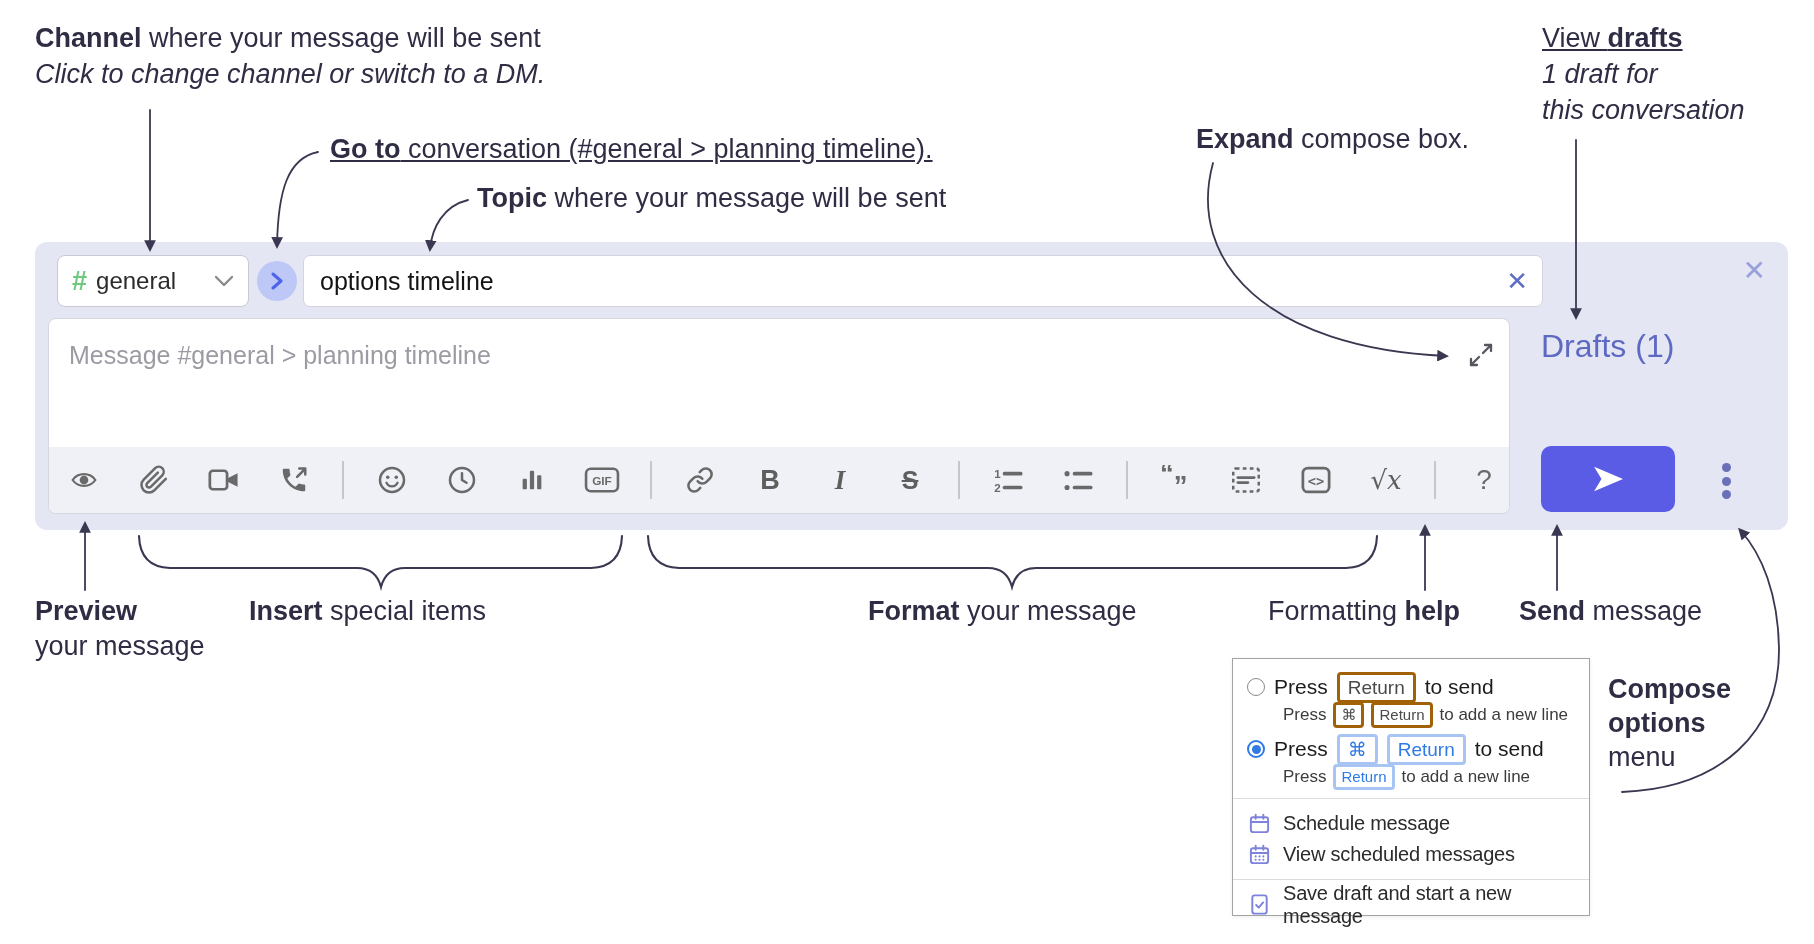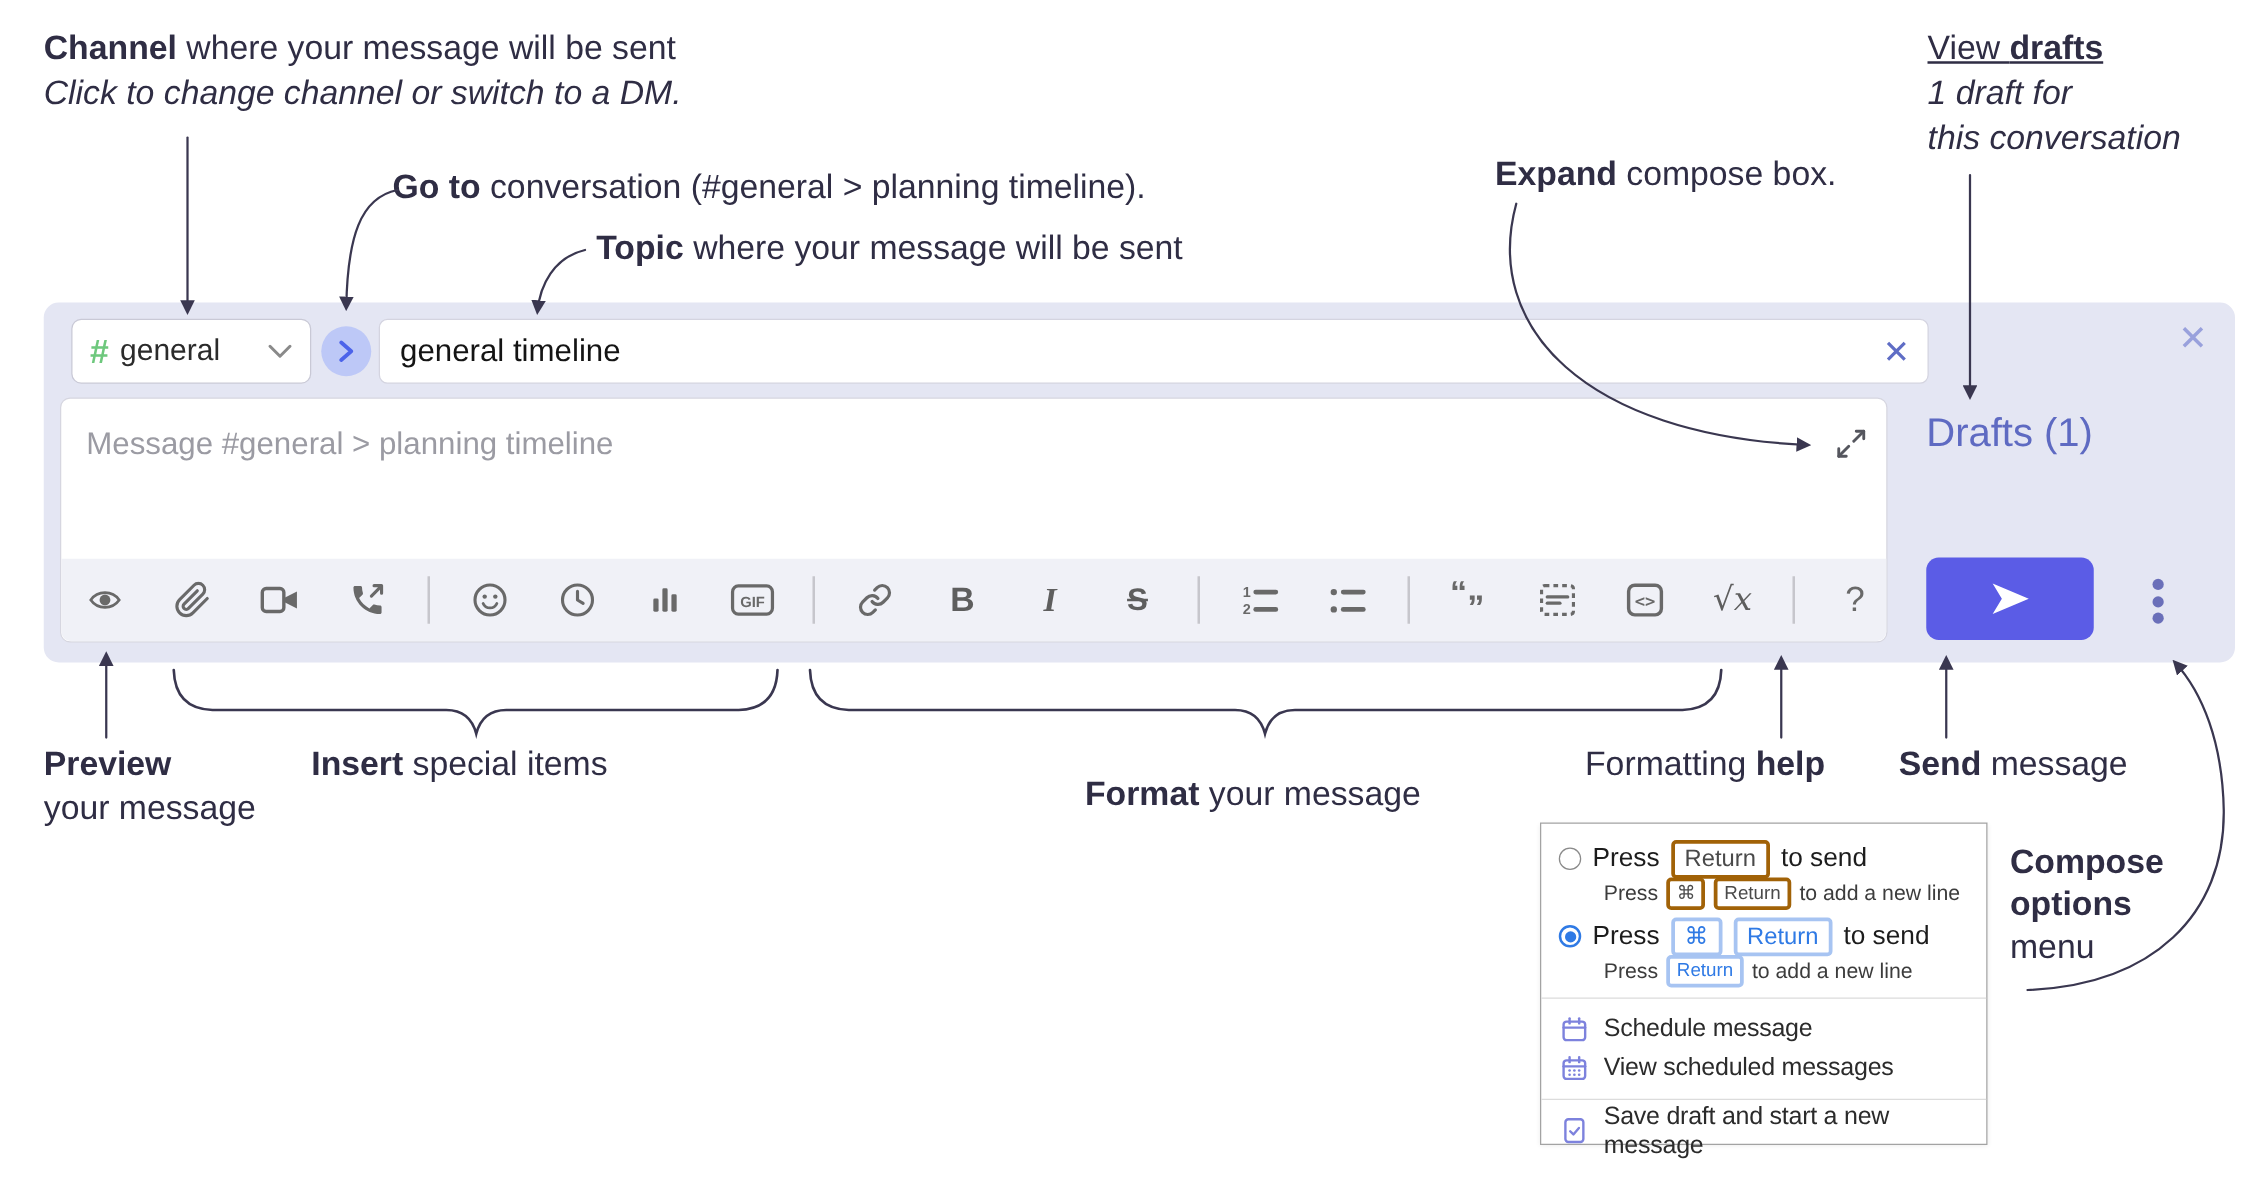--- a/index.html
+++ b/index.html
@@ -75,7 +75,7 @@
   <div class="ann" style="left:35px;top:58px;">
     <i>Click to change channel or switch to a DM.</i>
   </div>
-  <div class="ann" style="left:314px;top:133px;">
+  <div class="ann" style="left:330px;top:133px;text-decoration:underline;">
     <b>Go to</b><span> conversation (#general &gt; planning timeline).</span>
   </div>
   <div class="ann" style="left:477px;top:182px;">

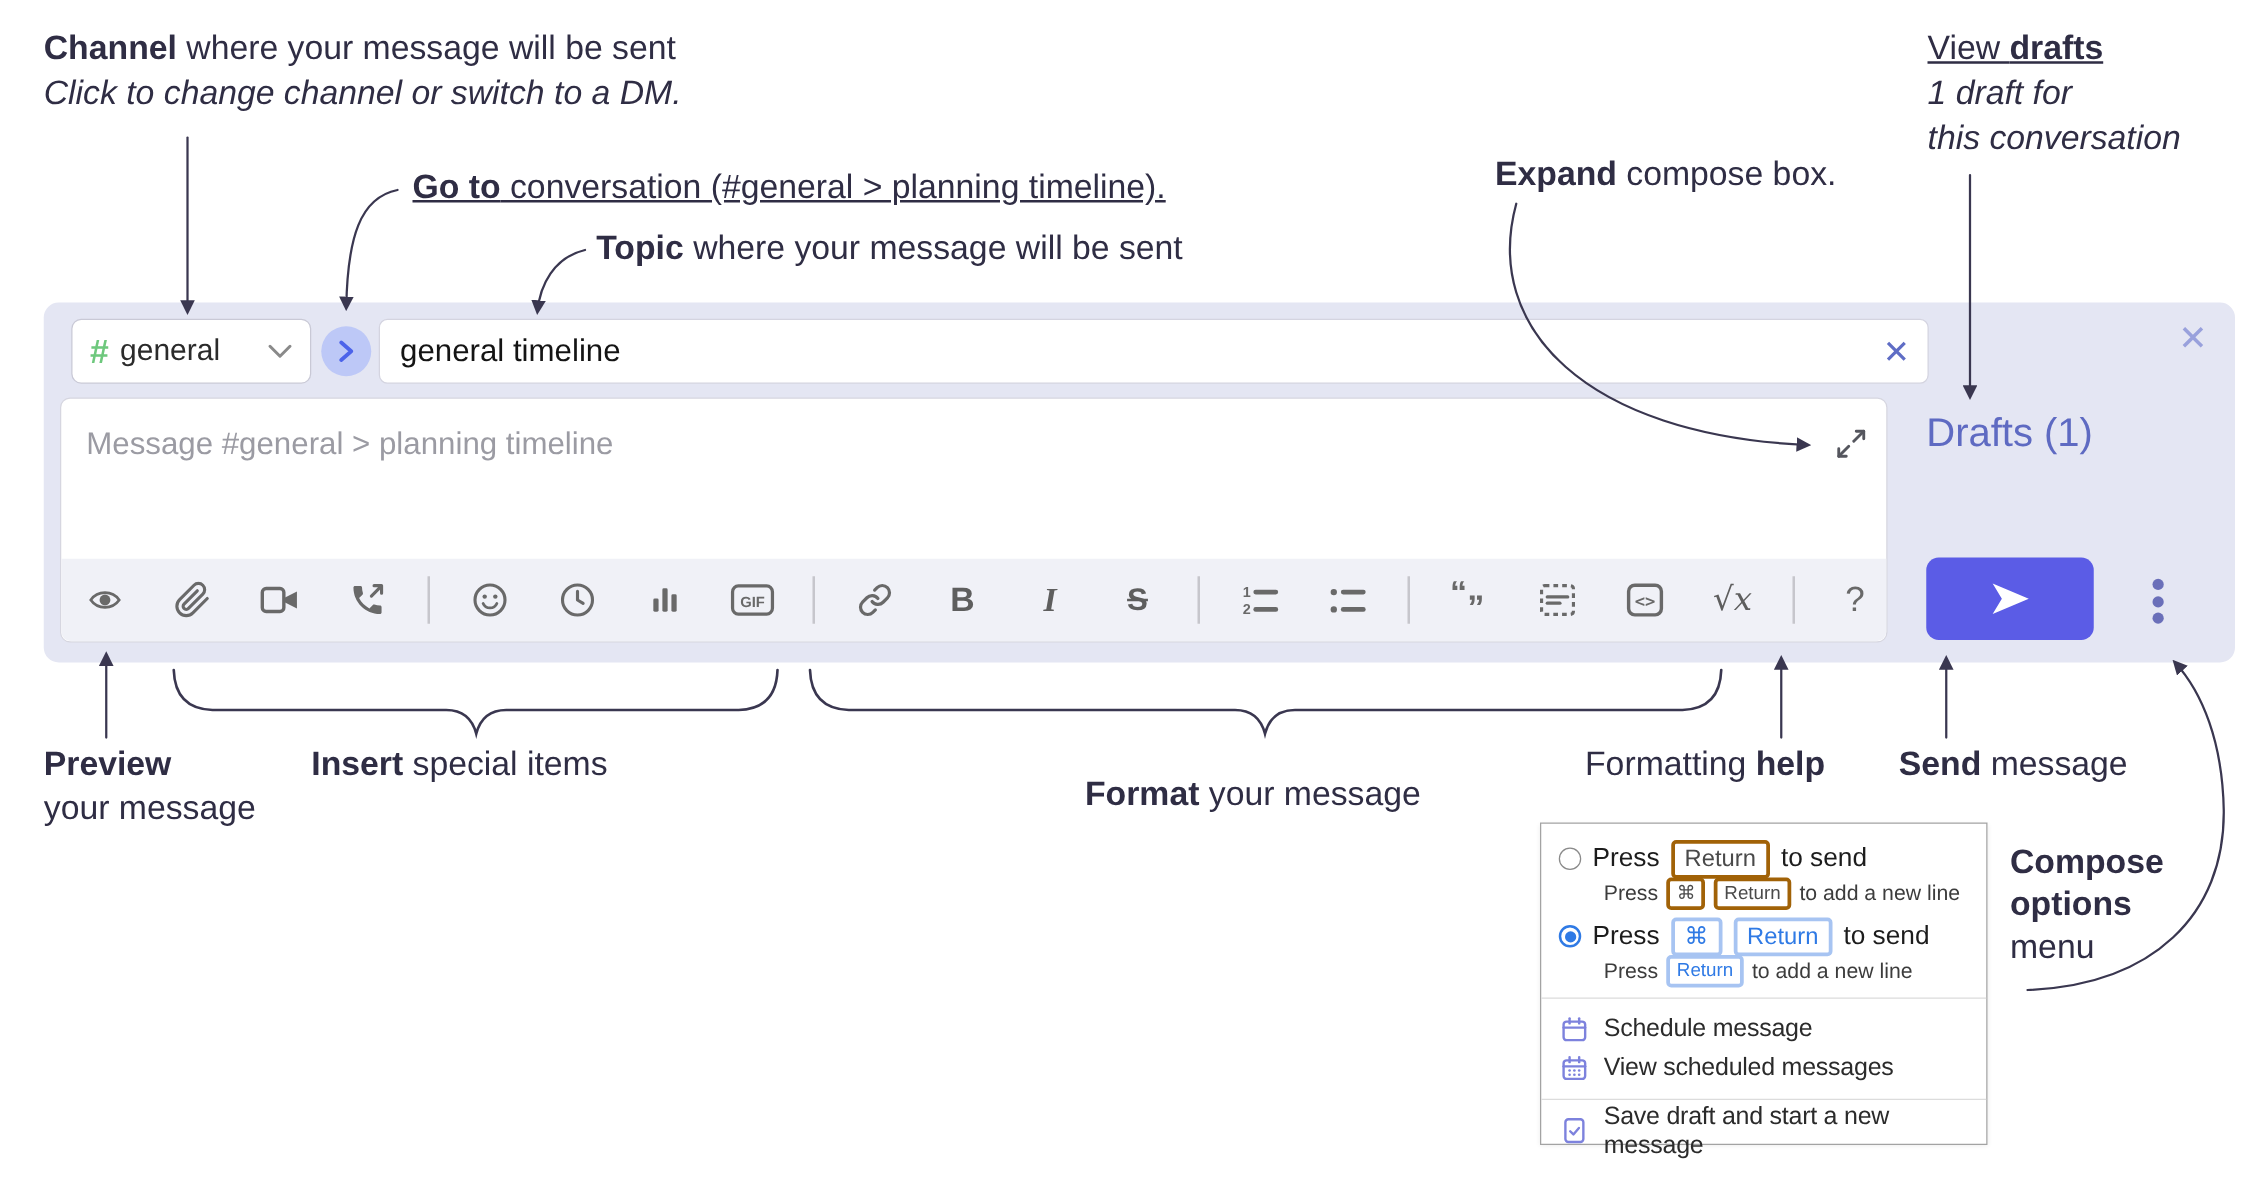--- a/index.html
+++ b/index.html
@@ -104,7 +104,7 @@
         </svg>
     </div>
     <div class="topic-input">
-      <span>general timeline</span>
+      <span>options timeline</span>
       <span class="topic-clear">✕</span>
     </div>
     <span class="close-x">✕</span>

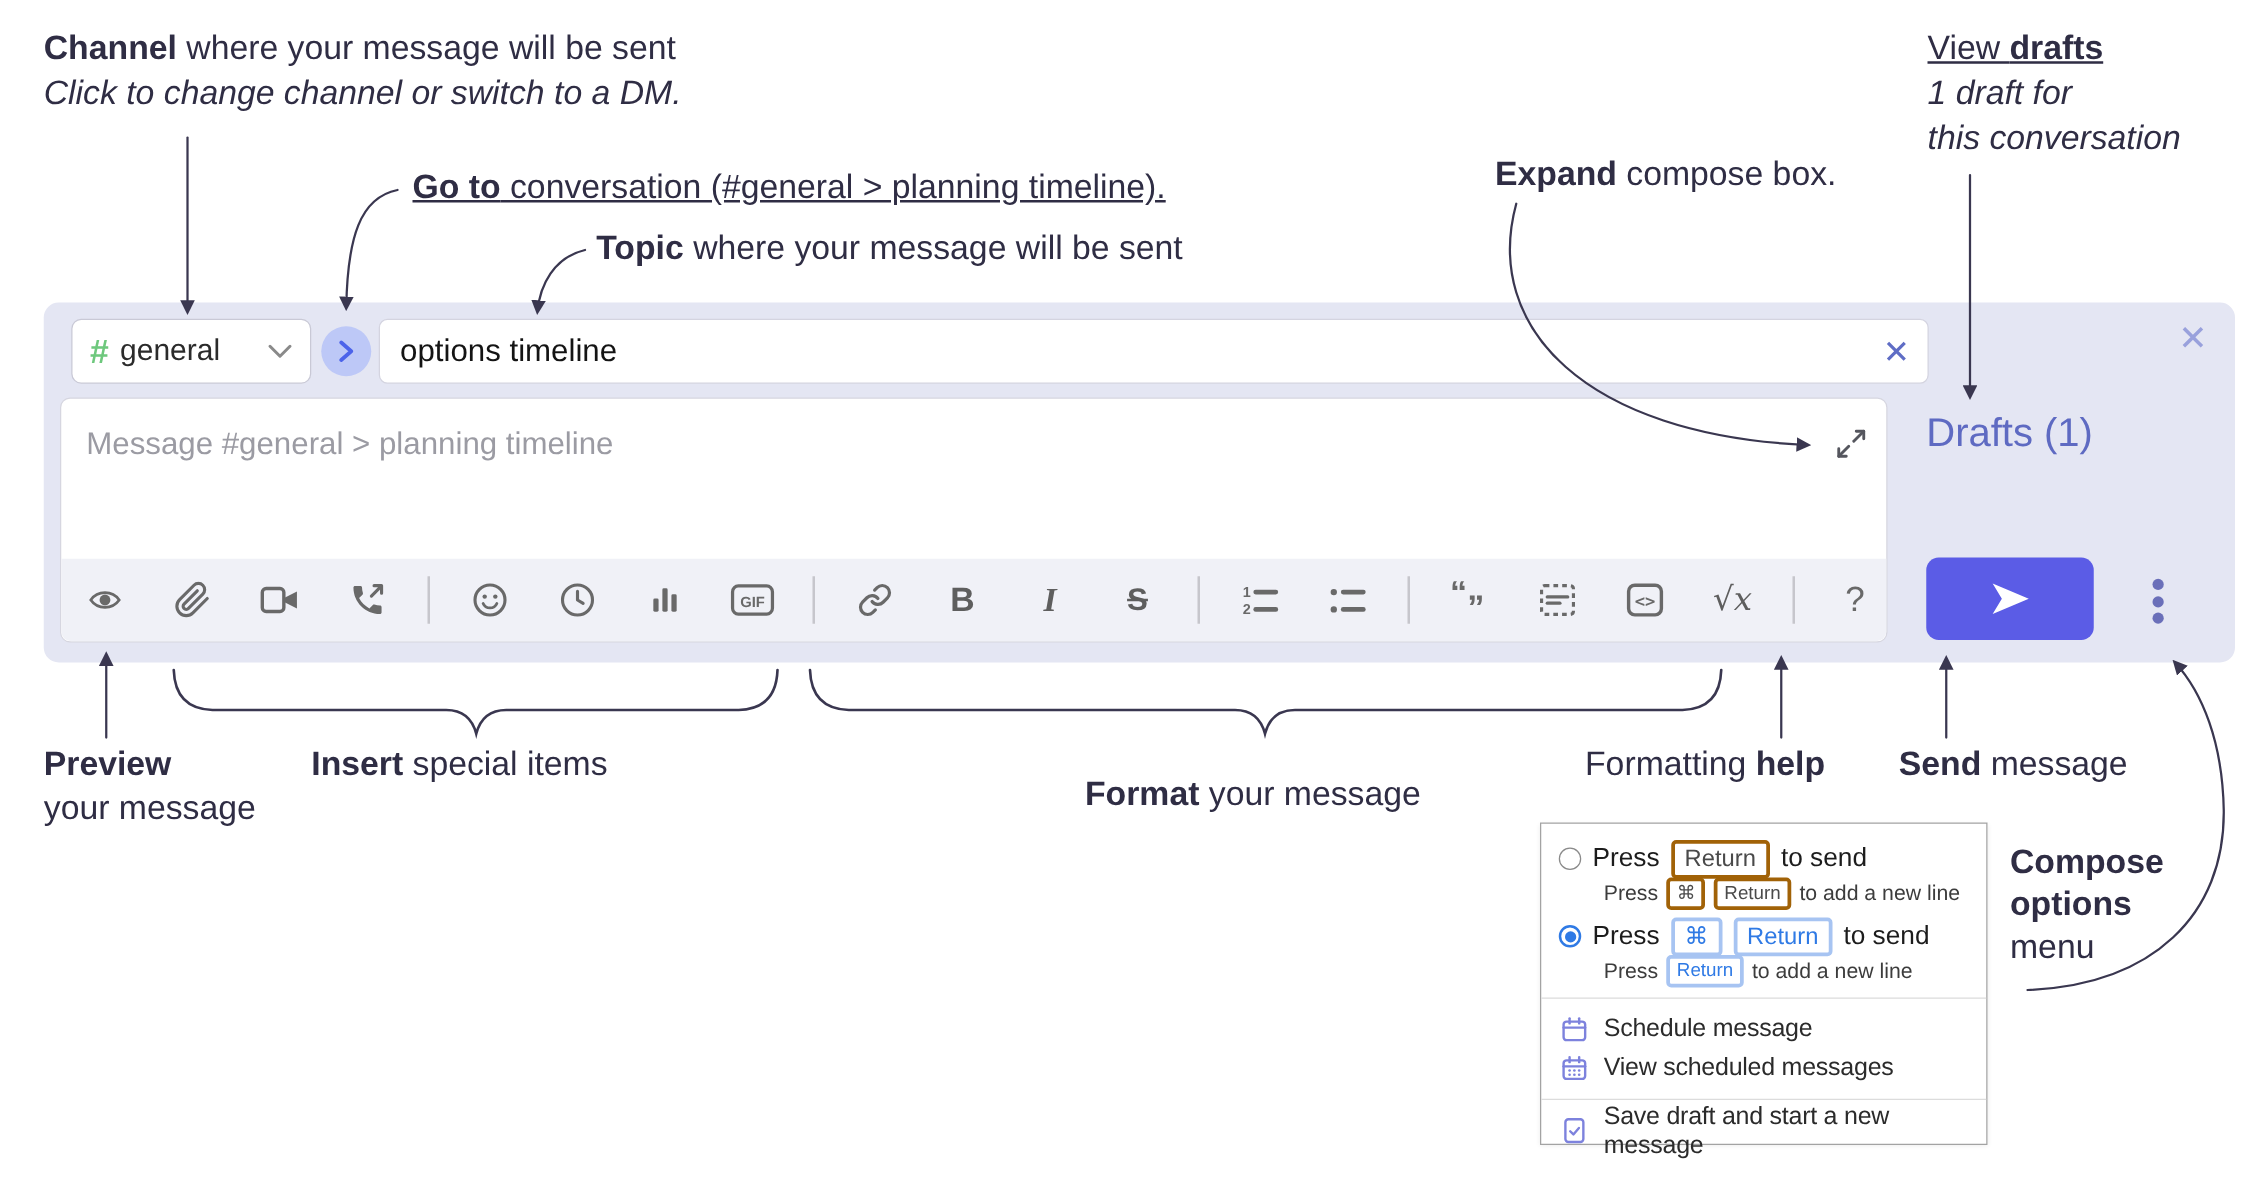--- a/index.html
+++ b/index.html
@@ -255,7 +255,7 @@
   <div class="ann" style="left:35px;top:595px;"><b>Preview</b></div>
   <div class="ann" style="left:35px;top:630px;"><span>your message</span></div>
   <div class="ann" style="left:249px;top:595px;"><b>Insert</b><span> special items</span></div>
-  <div class="ann" style="left:868px;top:595px;margin-top:24px;"><b>Format</b><span> your message</span></div>
+  <div class="ann" style="left:868px;top:595px;"><b>Format</b><span> your message</span></div>
   <div class="ann" style="left:1268px;top:595px;"><span>Formatting </span><b>help</b></div>
   <div class="ann" style="left:1519px;top:595px;"><b>Send</b><span> message</span></div>
   <div class="ann" style="left:1608px;top:672px;line-height:34px;">

